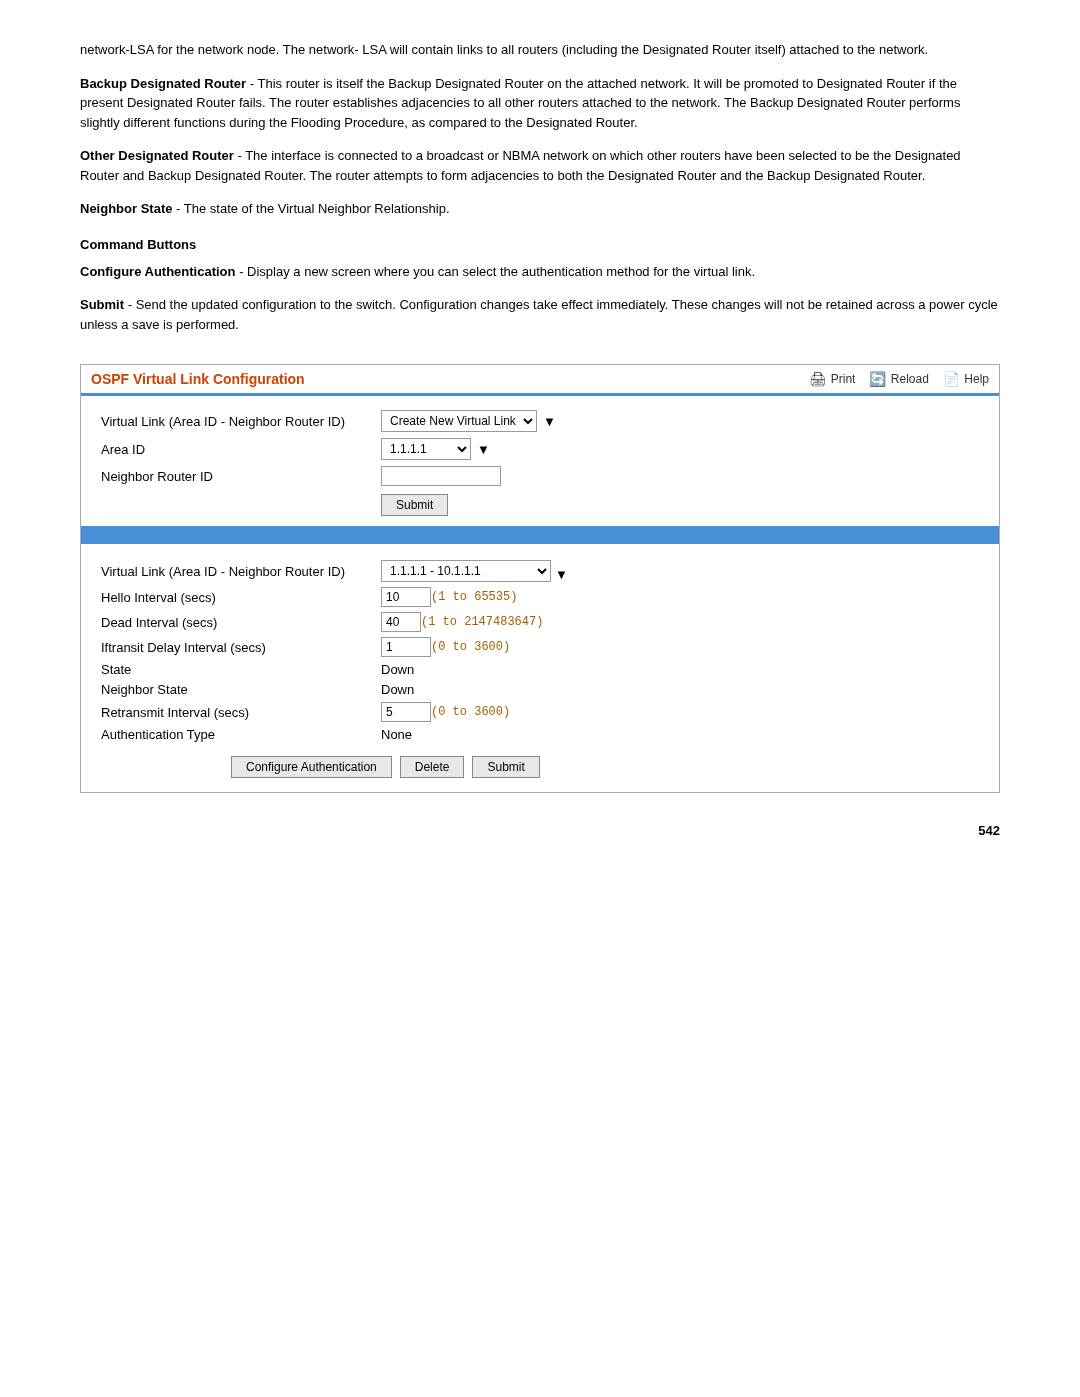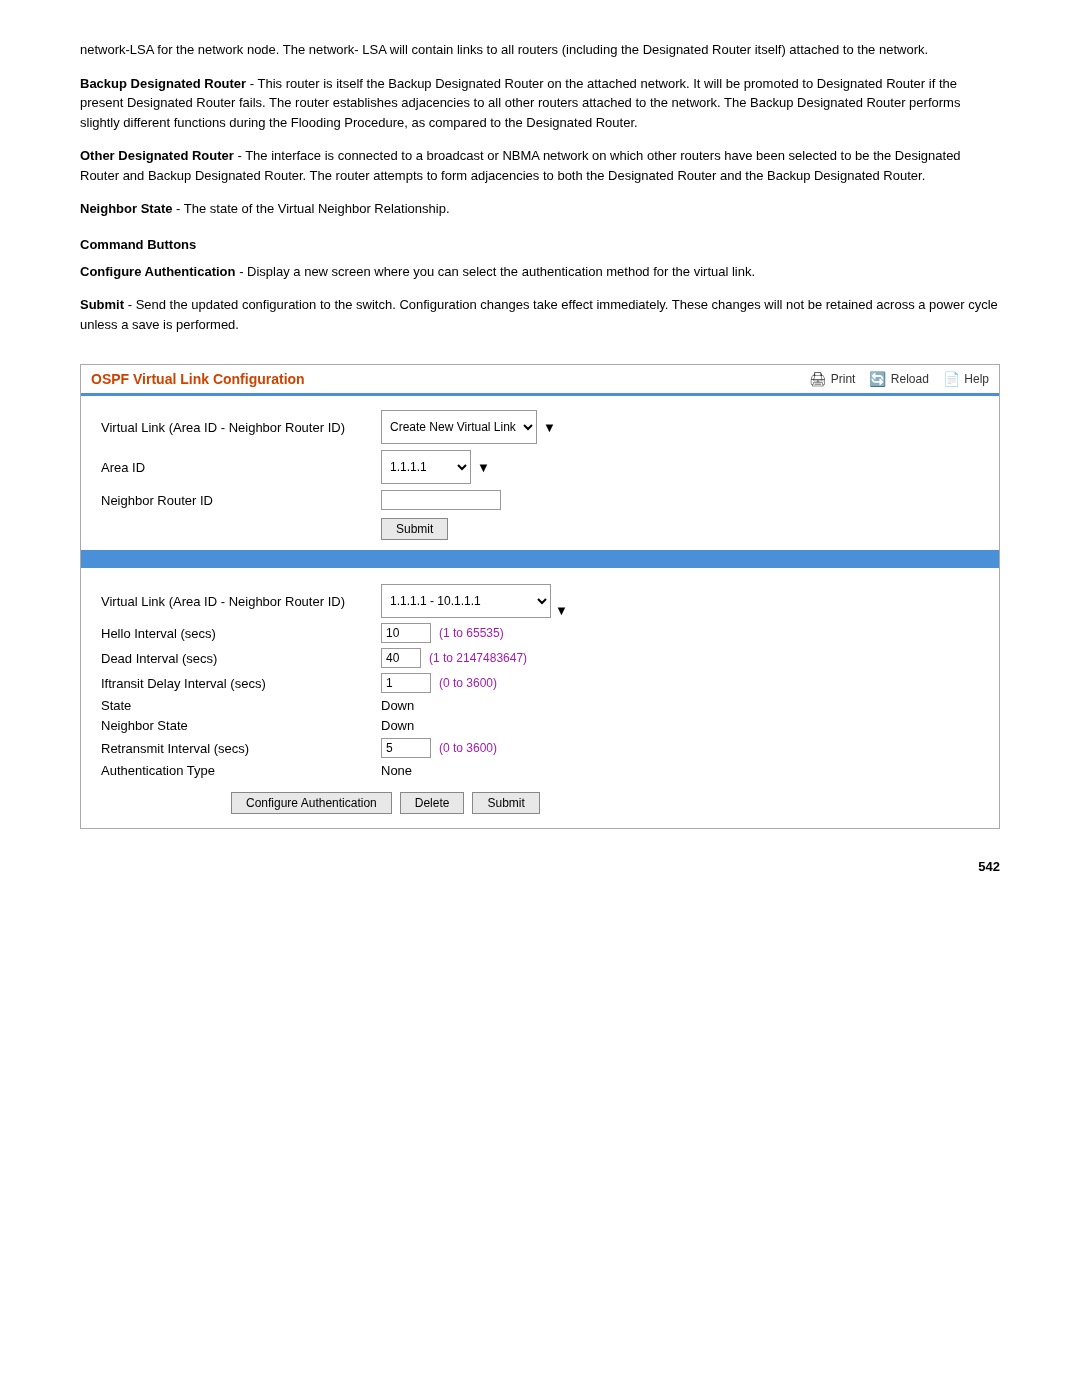--- a/index.html
+++ b/index.html
@@ -90,7 +90,7 @@
     }
     select.form-select {
       font-size: 12px;
-      padding: 8px 4px;
+      padding: 2px 4px;
       border: 1px solid #999;
       background: #fff;
       min-width: 150px;

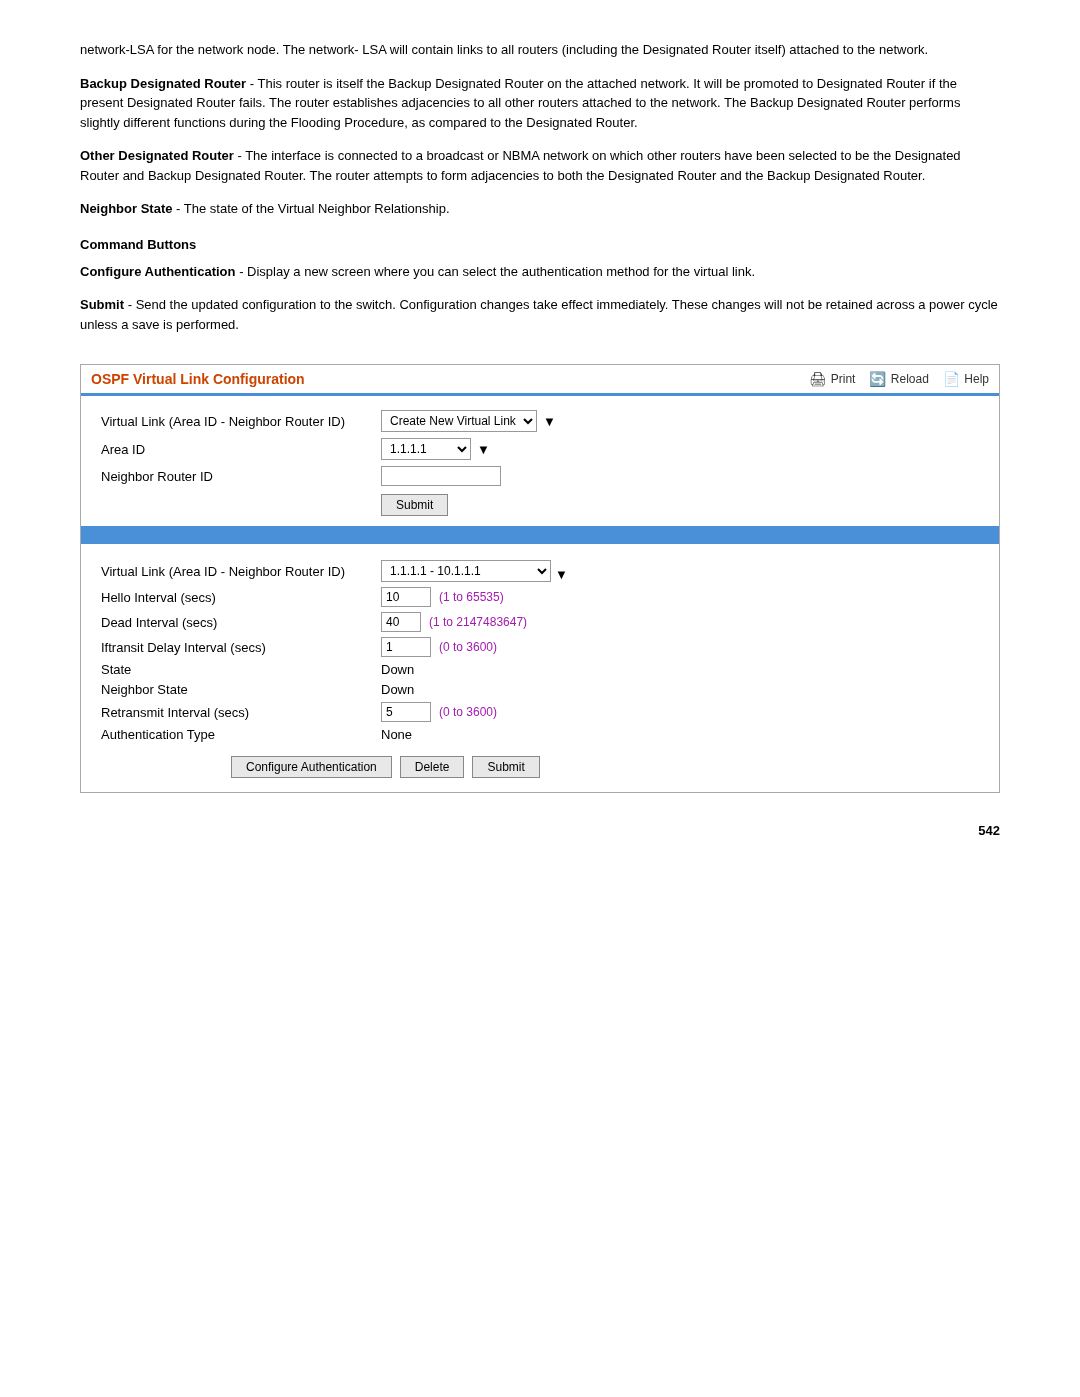--- a/index.html
+++ b/index.html
@@ -141,8 +141,8 @@
     }
     .form-hint {
       font-size: 12px;
-      color: #a21caf;
-      margin-left: 8px;
+      color: #a16207;
+      font-family: Liberation Mono, monospace;
     }
     .bottom-buttons {
       display: flex;

